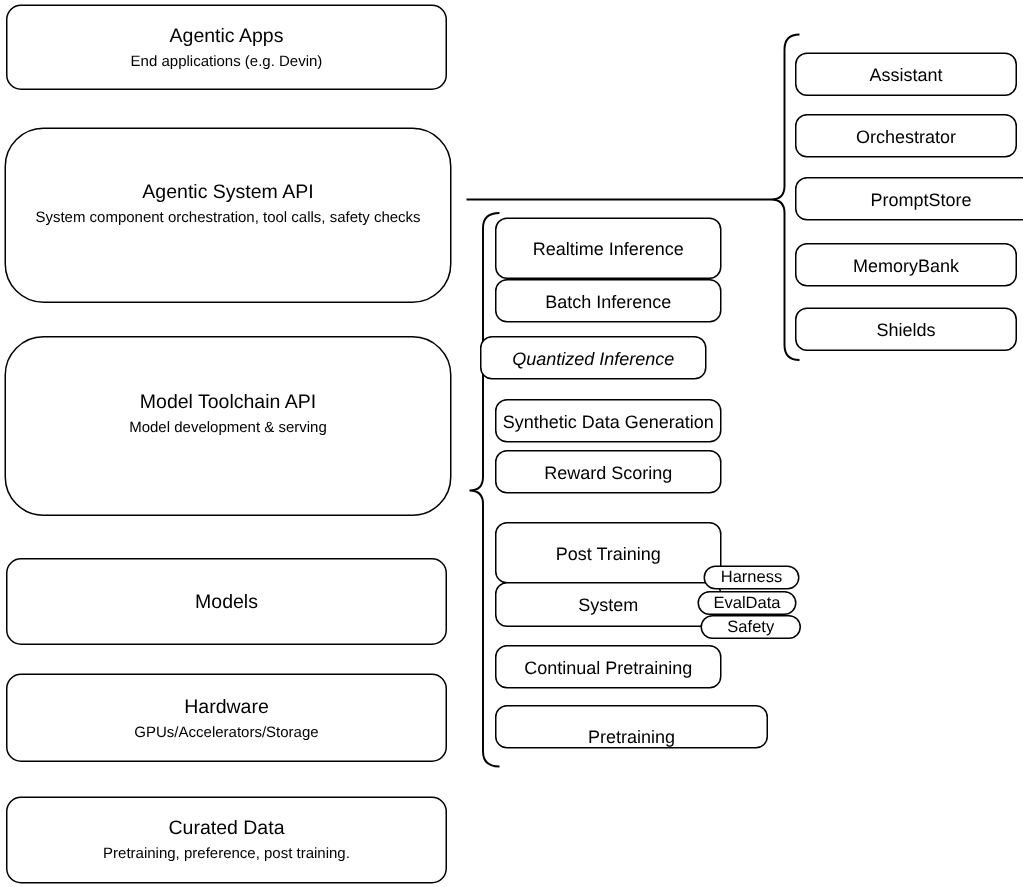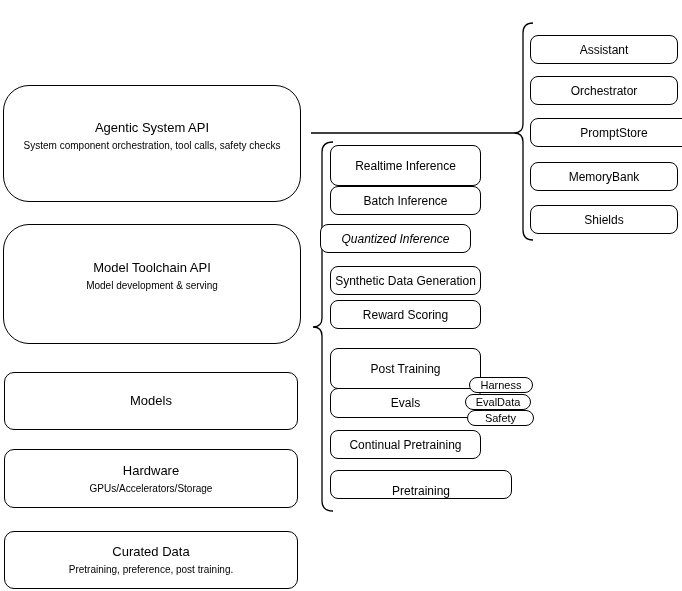--- a/index.html
+++ b/index.html
@@ -75,6 +75,10 @@
     <path d="M 333 142 Q 322 142 322 152 L 322 318 Q 322 327 313 327 Q 322 327 322 336 L 322 501 Q 322 511 333 511" fill="none" stroke="#000000" stroke-width="1.3"></path>
   </svg>
 
+  <div class="box small" style="left:4px; top:3px; width:294px; height:57px;">
+    <div class="title">Agentic Apps</div>
+    <div class="subtitle">End applications (e.g. Devin)</div>
+  </div>
 
   <div class="box big tall" style="left:3px; top:85px; width:298px; height:117px;">
     <div class="title">Agentic System API</div>

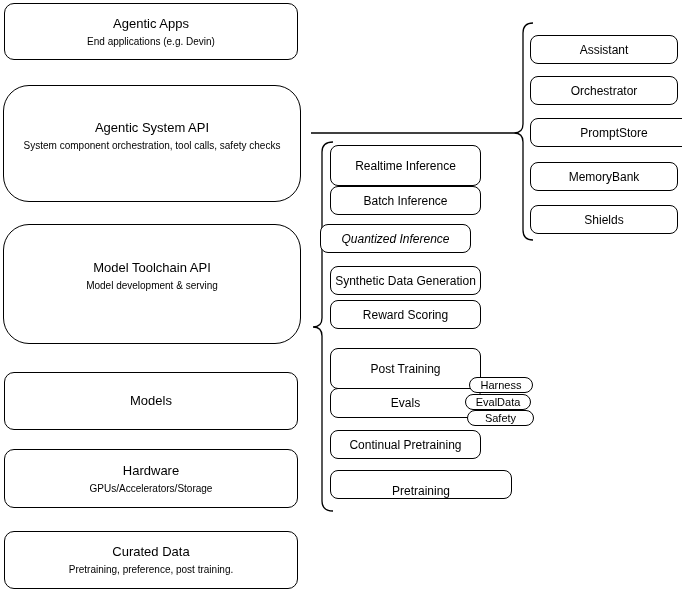--- a/index.html
+++ b/index.html
@@ -123,7 +123,7 @@
     <span>Post Training</span>
   </div>
   <div class="box node" style="left:330px; top:388px; width:151px; height:30px;">
-    <span>Evals</span>
+    <span>System</span>
   </div>
   <div class="box node" style="left:330px; top:430px; width:151px; height:29px;">
     <span>Continual Pretraining</span>

